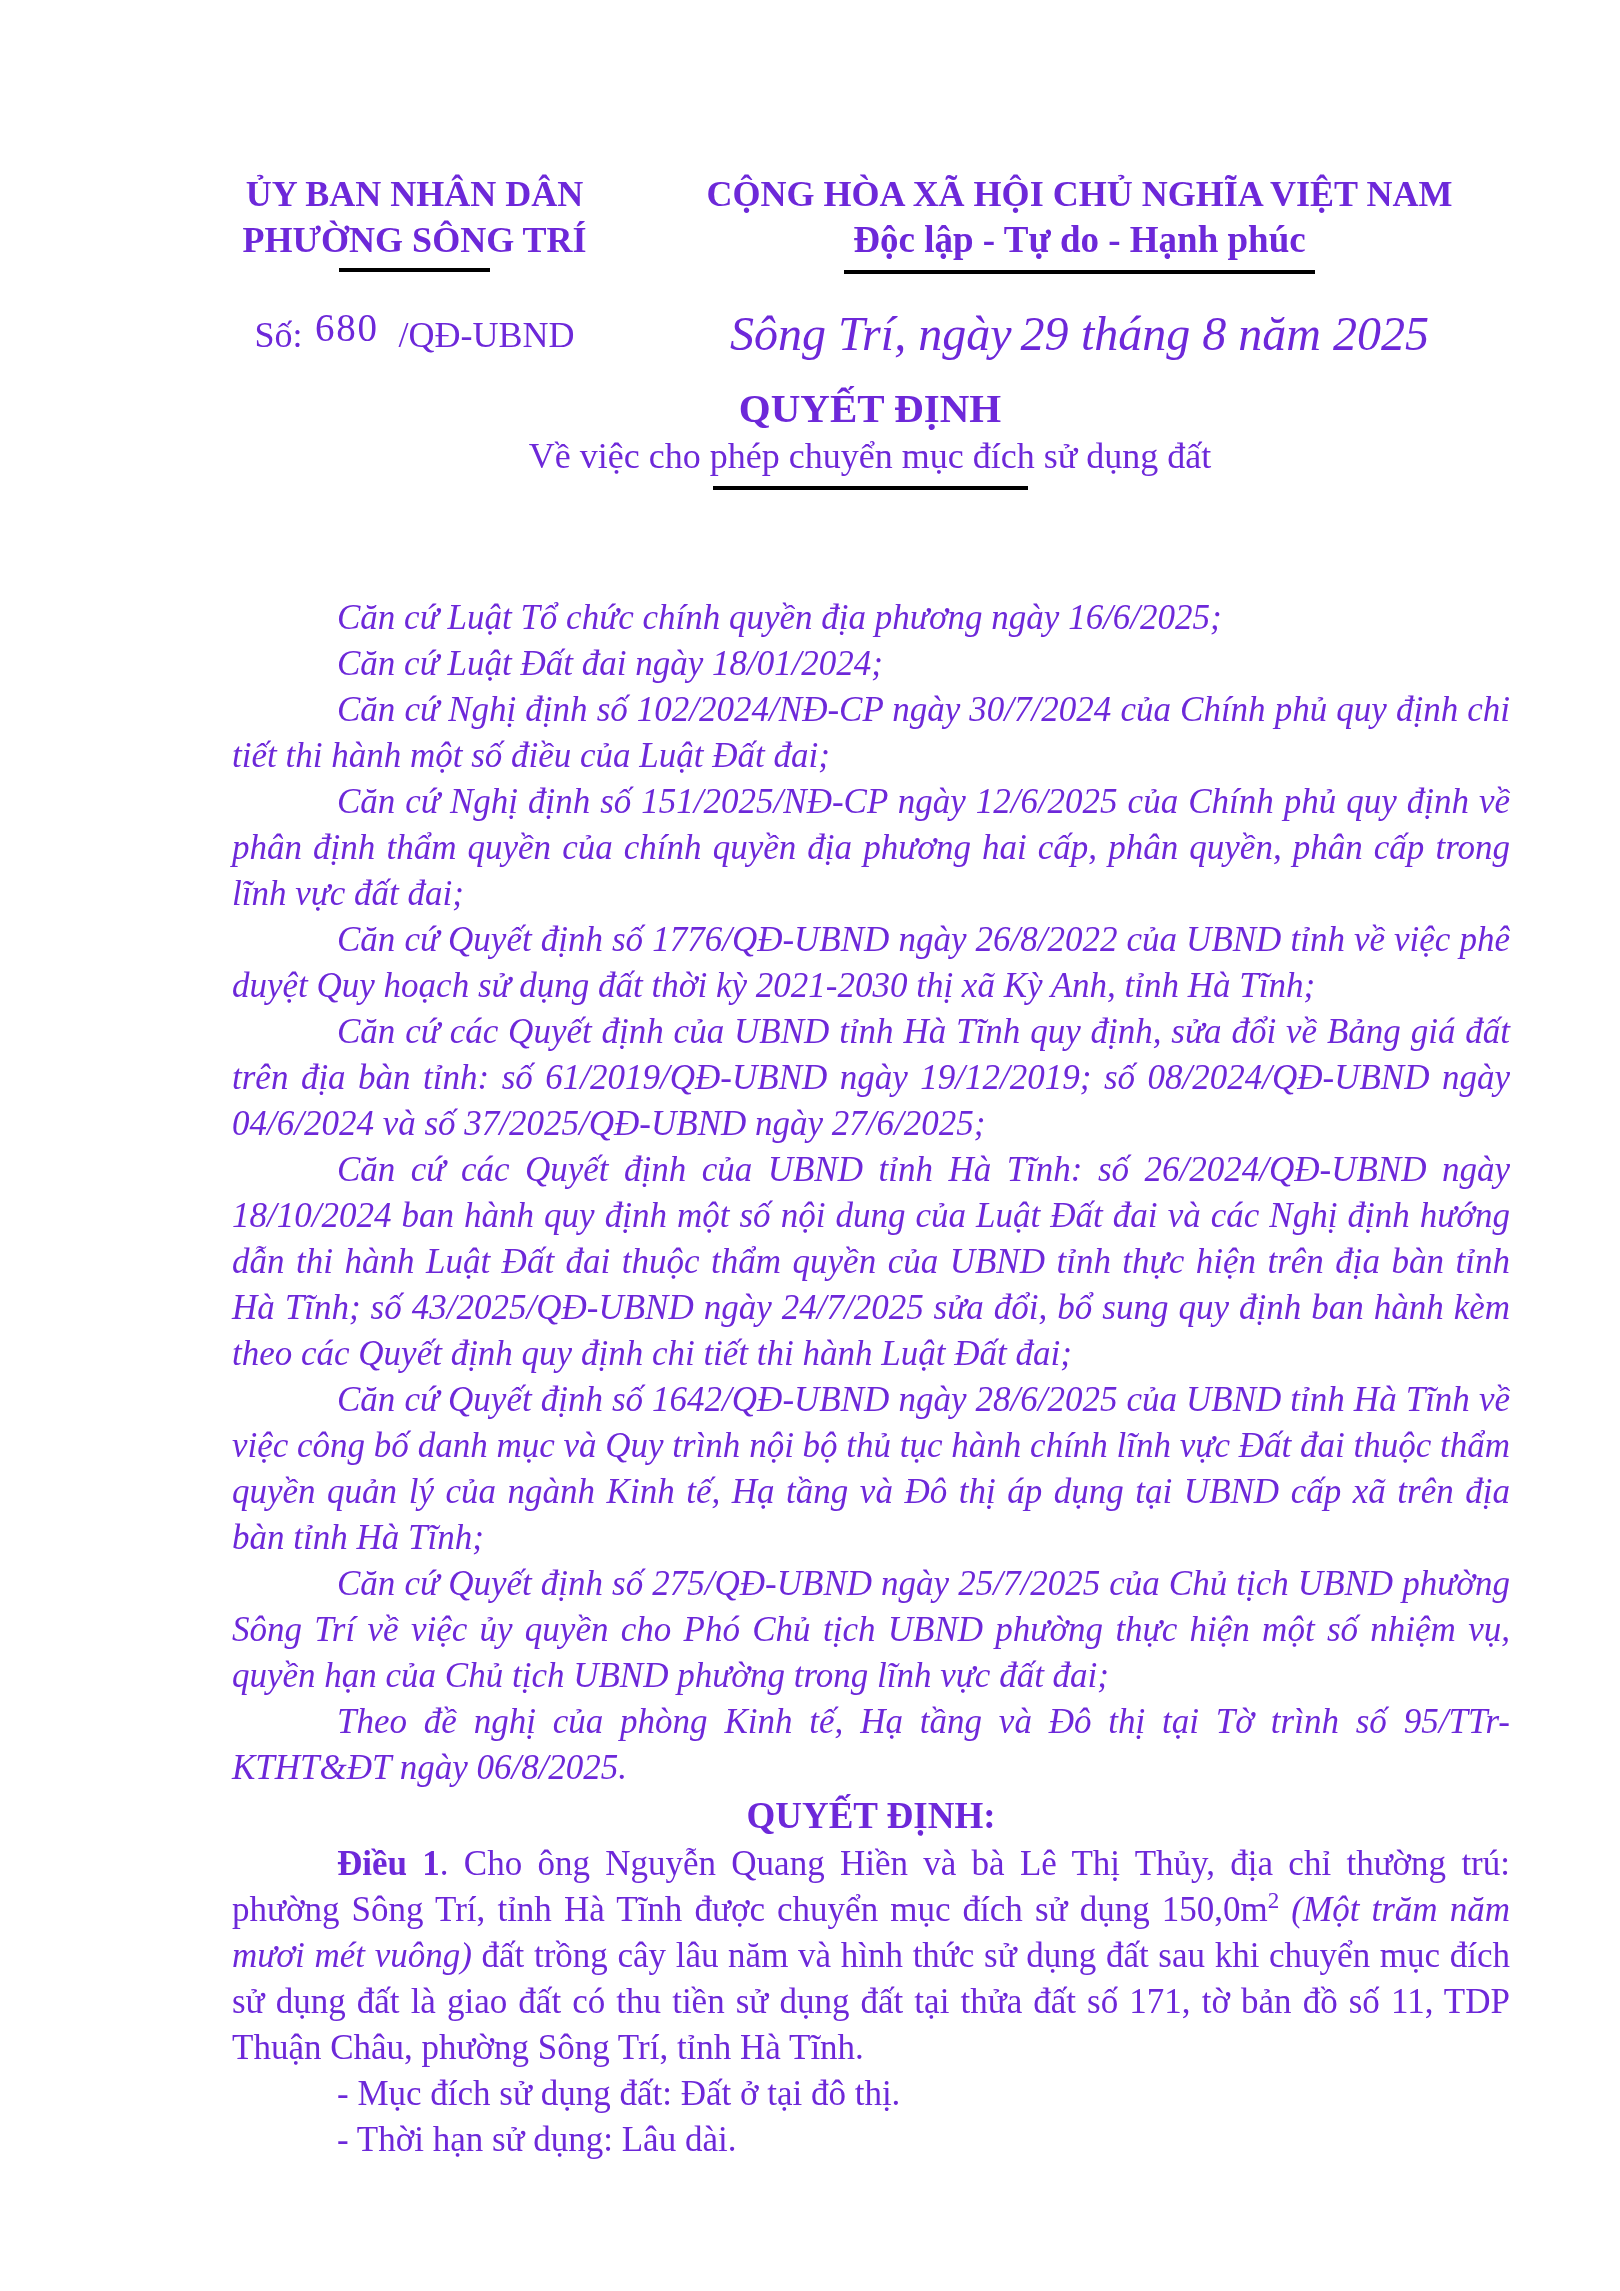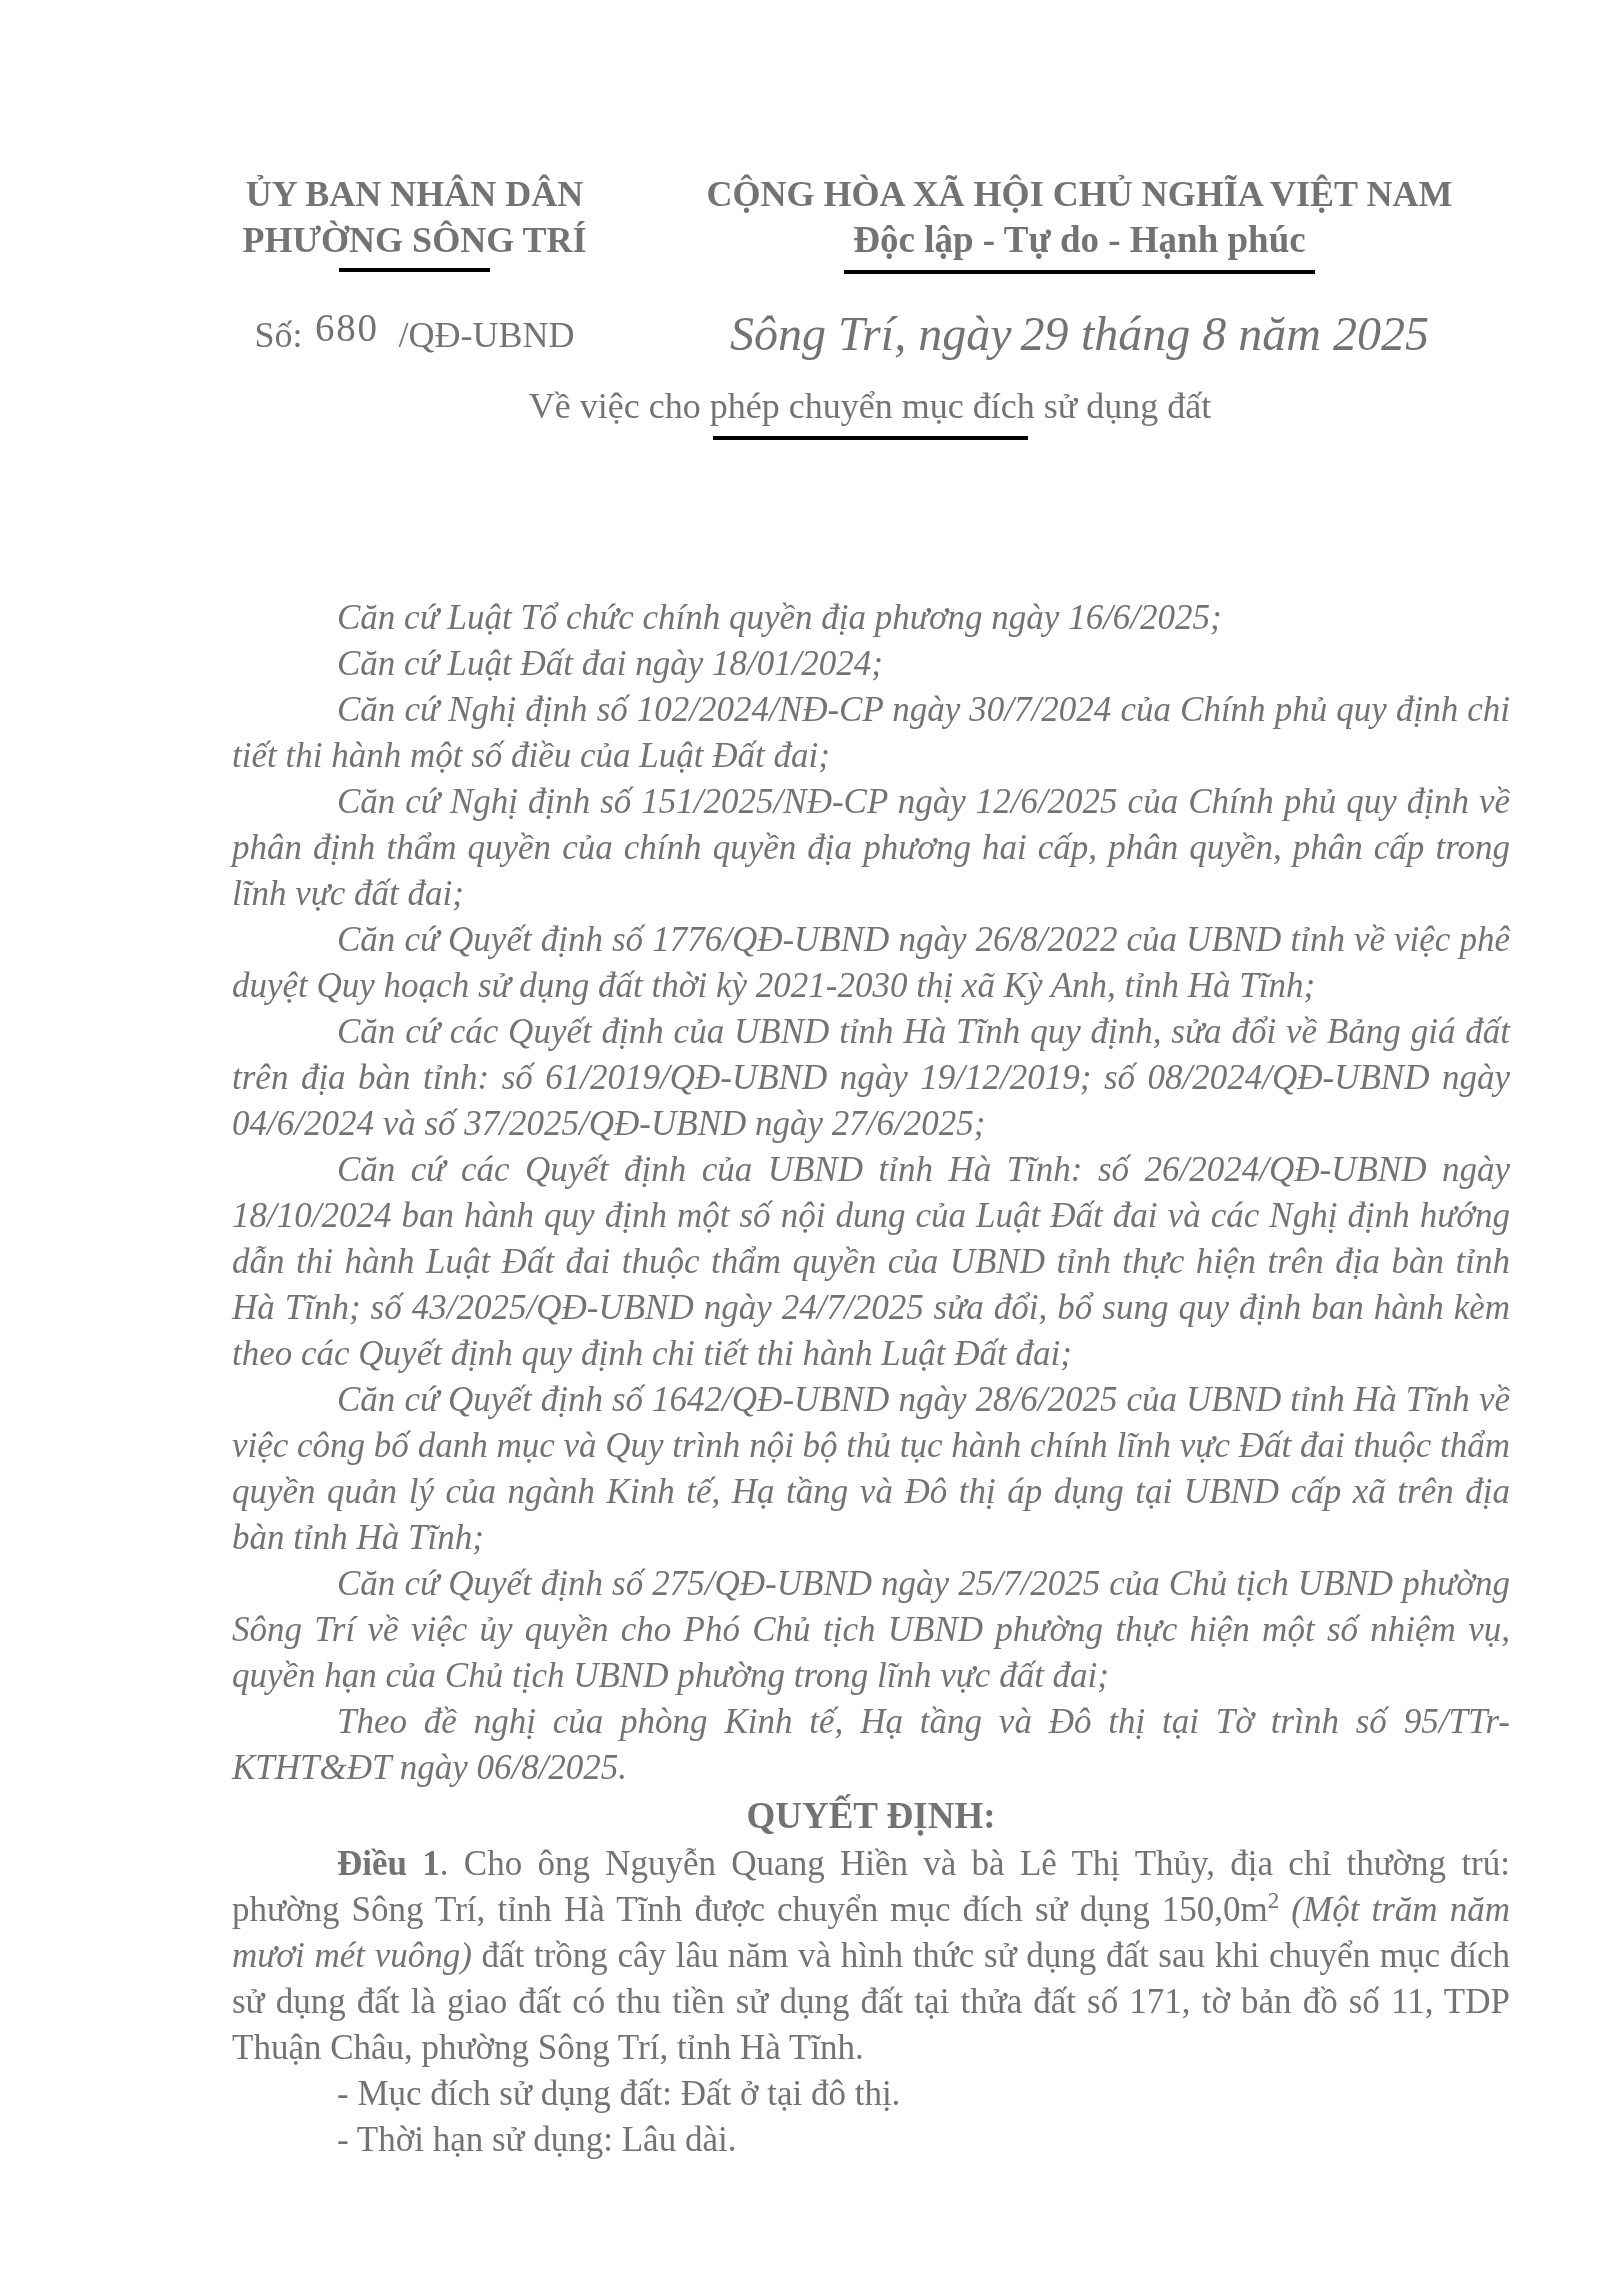--- a/index.html
+++ b/index.html
@@ -12,7 +12,7 @@
     width: 1620px;
     height: 2291px;
     background: #ffffff;
-    color: #737373;
+    color: #6d28d9;
     font-family: "Liberation Serif", "DejaVu Serif", serif;
     overflow: hidden;
   }

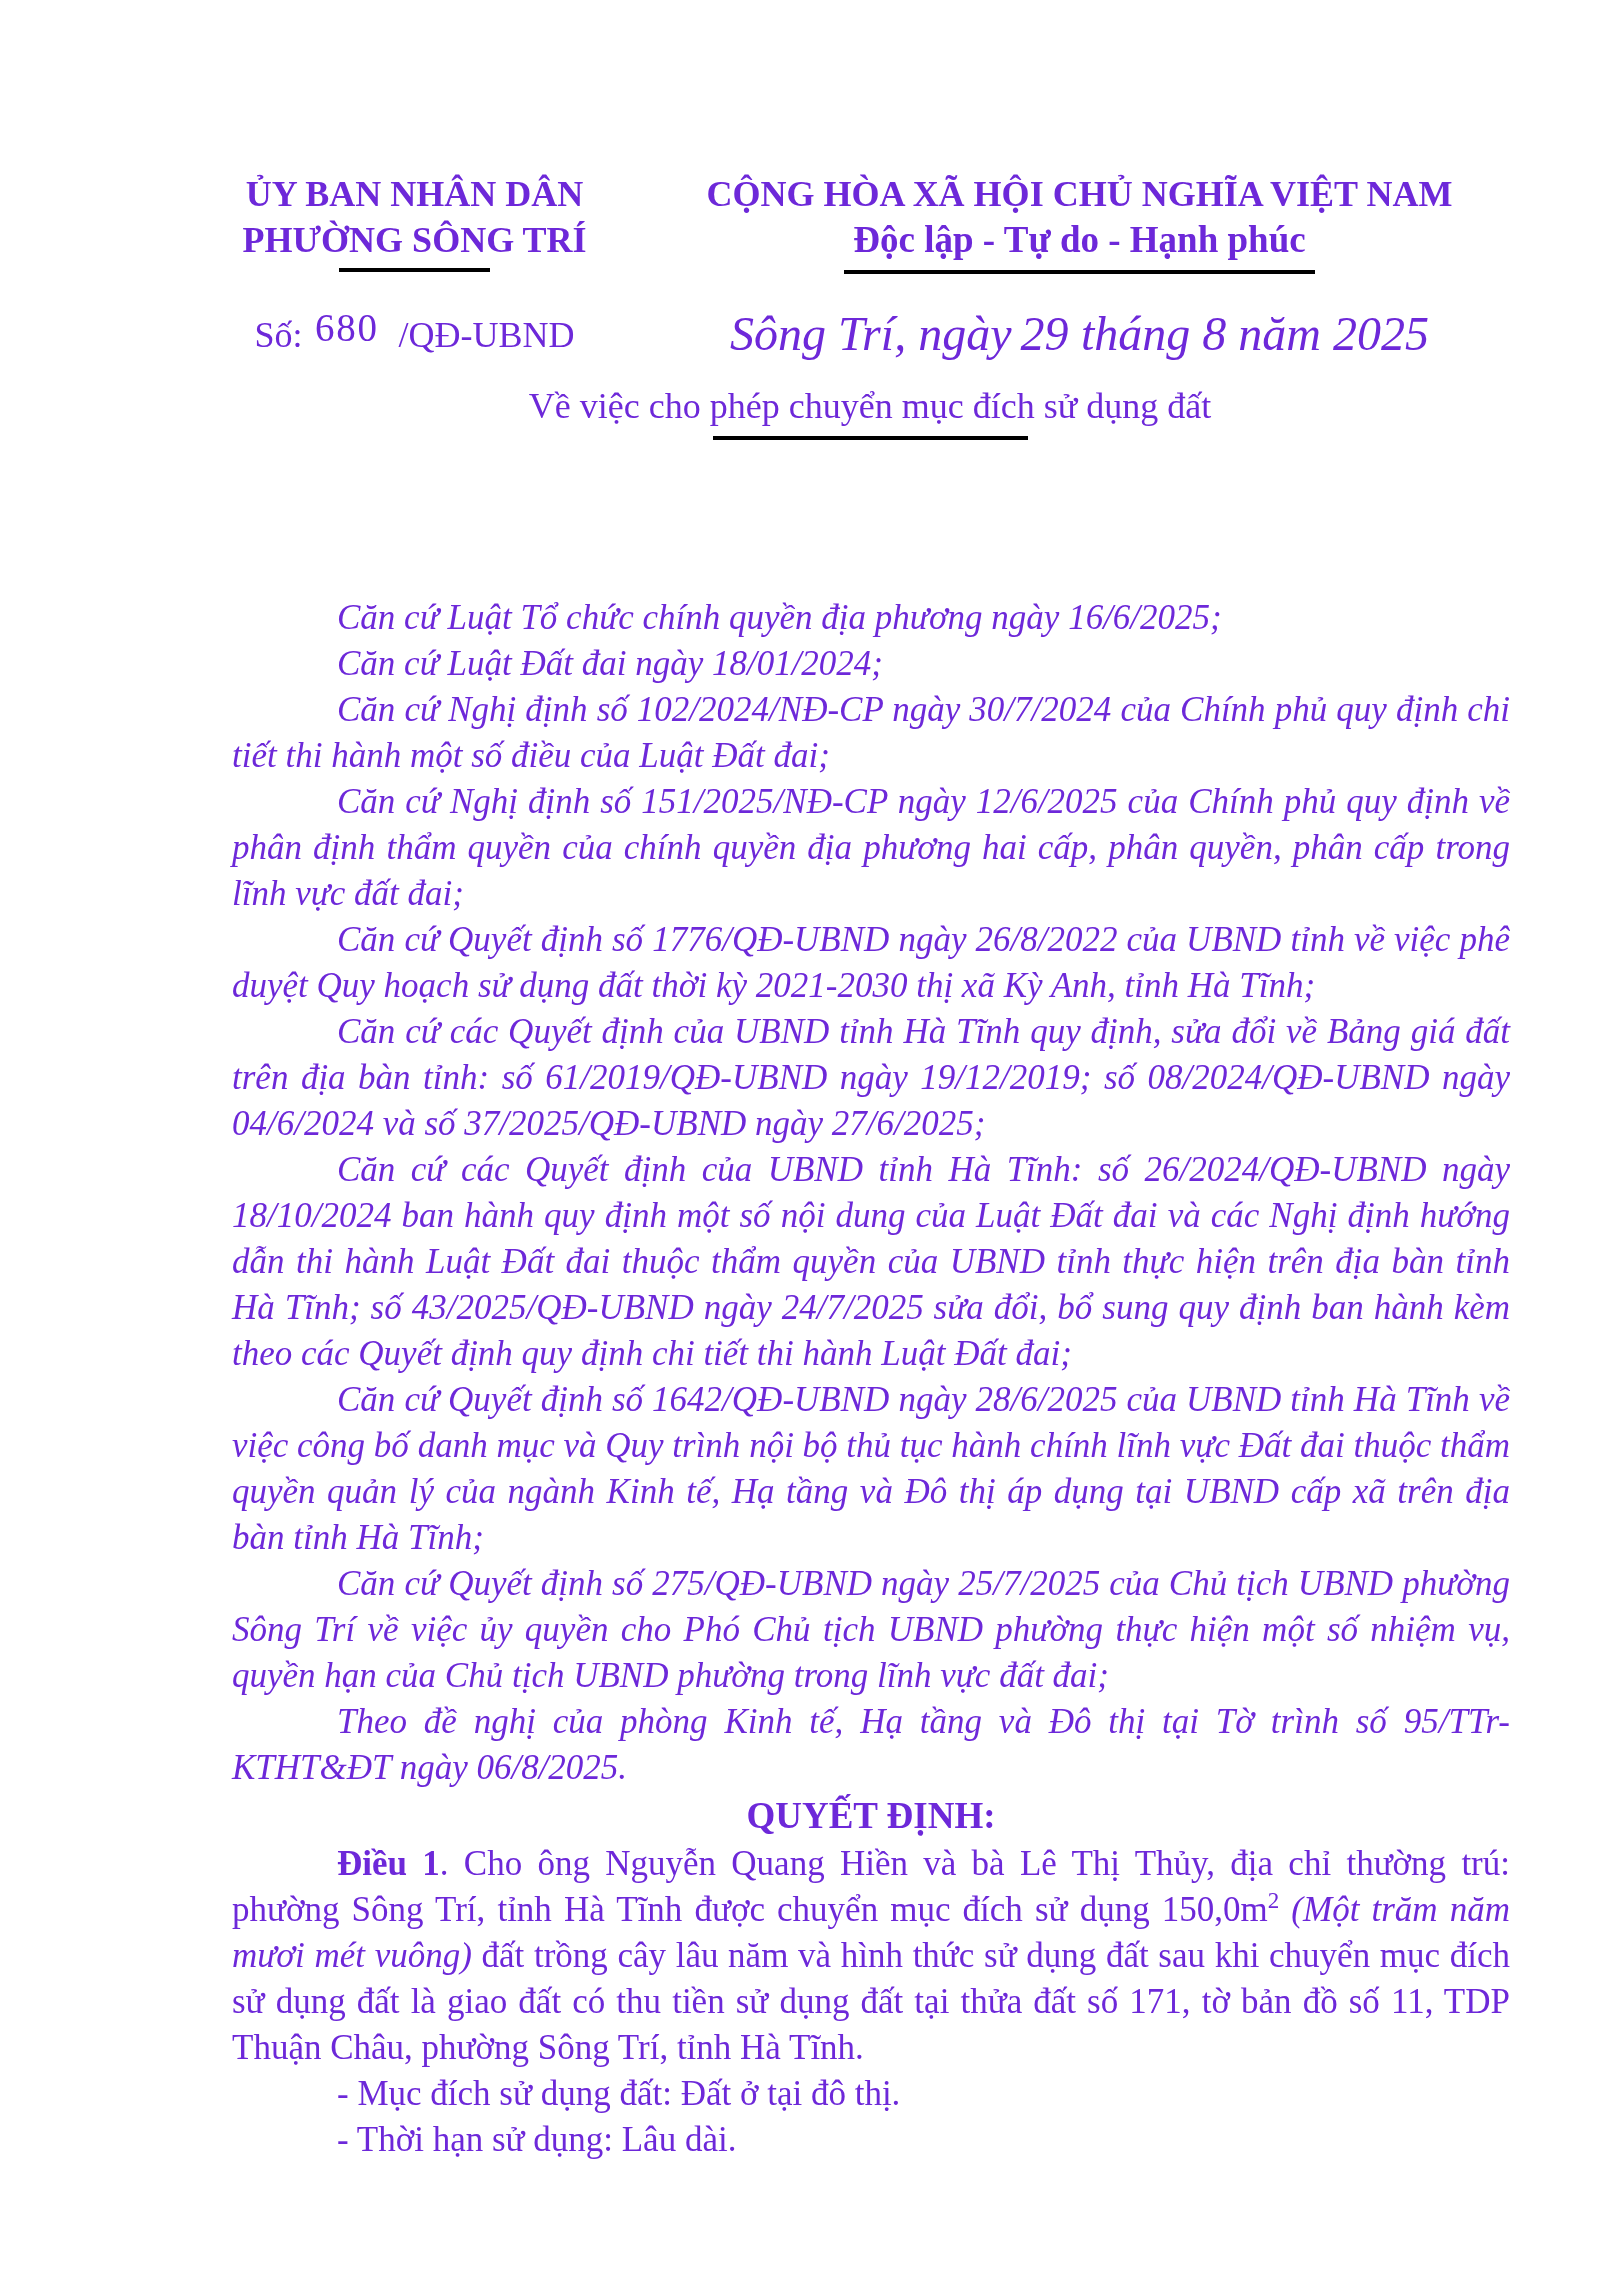--- a/index.html
+++ b/index.html
@@ -158,6 +158,7 @@
   </div>
 
   <div class="title-block">
+    <div class="doc-type">QUYẾT ĐỊNH</div>
     <div class="doc-subject">Về việc cho phép chuyển mục đích sử dụng đất</div>
     <div class="rule rule-title"></div>
   </div>

